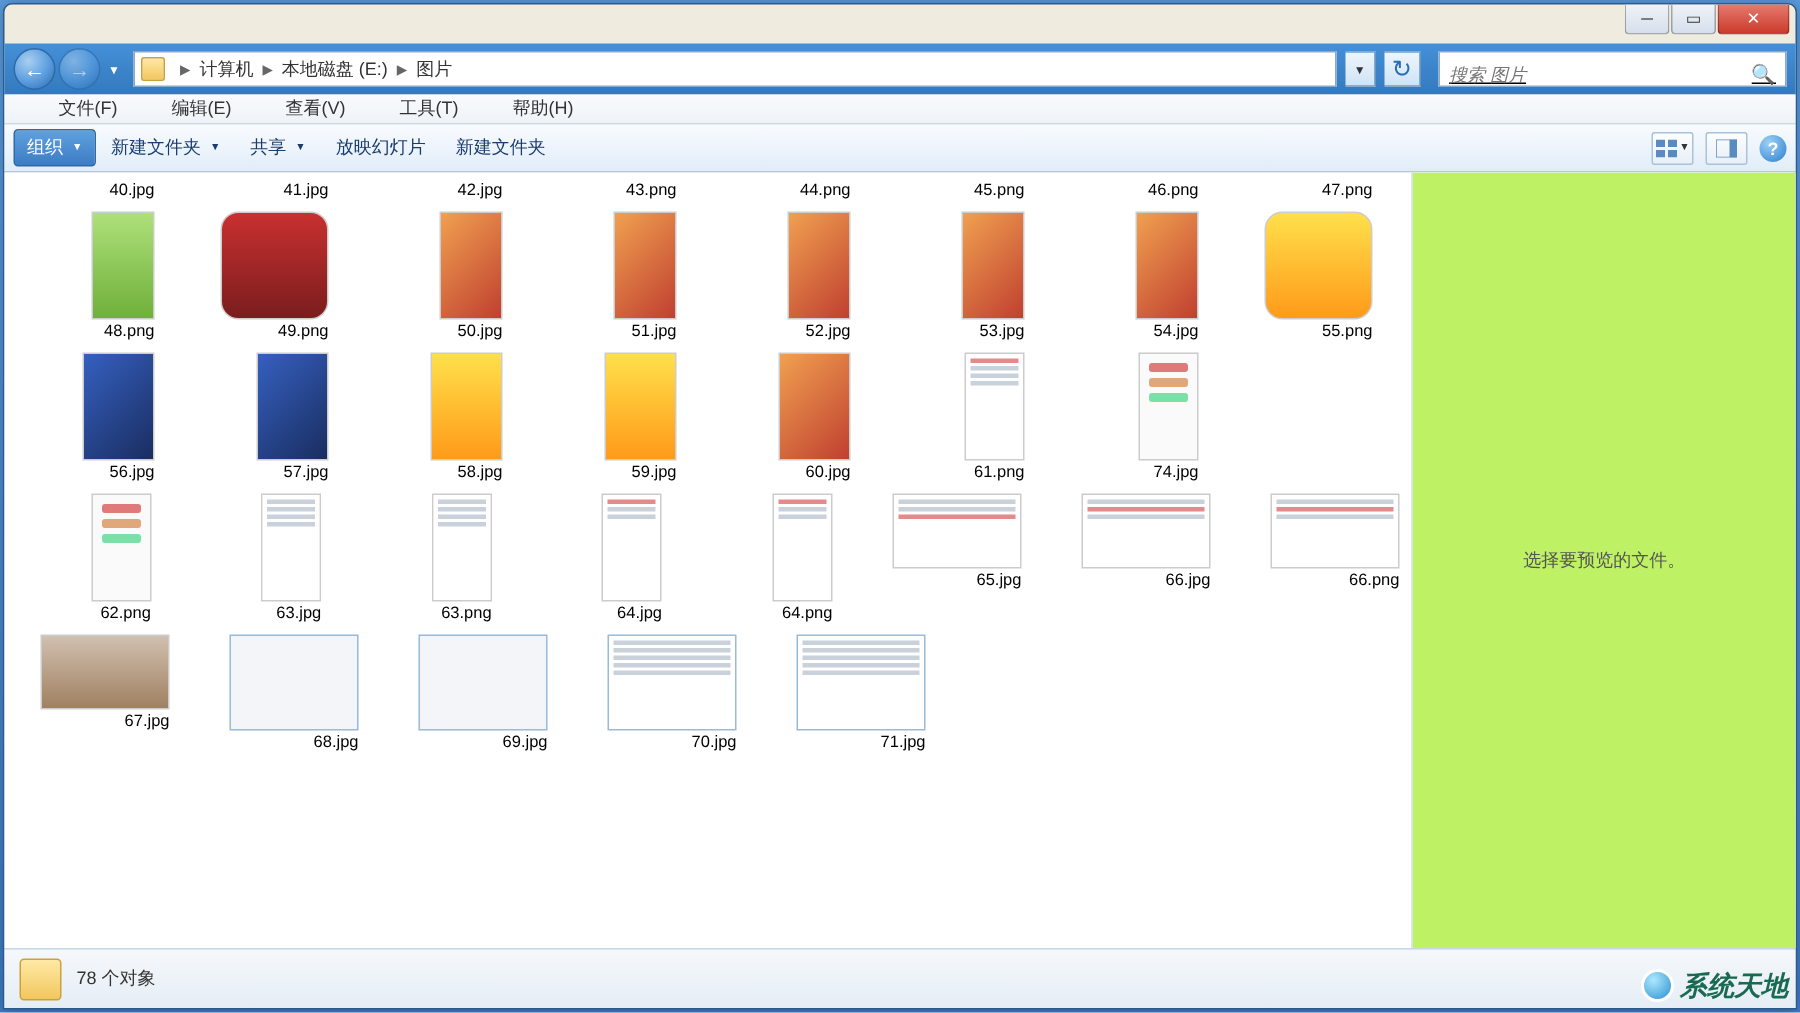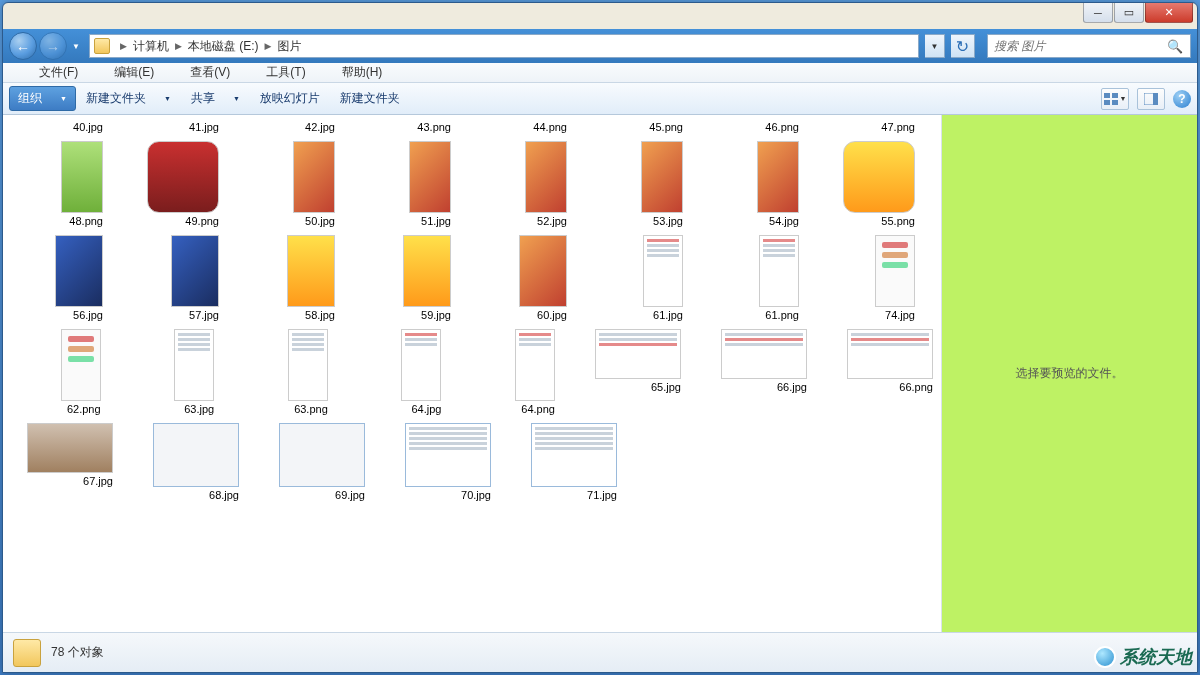--- a/index.html
+++ b/index.html
@@ -24,7 +24,7 @@
   .crumb-sep { color: #666; padding: 0 4px; font-size: 9px; }
   .addr-drop { width: 20px; height: 24px; background: linear-gradient(#eef5fc,#cfe3f5); border: 1px solid #8aa9c8; border-left:none; display:flex;align-items:center;justify-content:center;font-size:8px;color:#333;cursor:pointer;}
   .addr-refresh { width: 24px; height: 24px; background: linear-gradient(#eef5fc,#cfe3f5); border: 1px solid #8aa9c8; border-left:none; display:flex;align-items:center;justify-content:center;color:#2a6db5;cursor:pointer;}
-  .searchbox { width: 204px; height: 24px; background: #fff; border: 1px solid #8aa9c8; display:flex; align-items:center; padding:0 6px; margin-left:6px;}
+  .searchbox { width: 232px; height: 24px; background: #fff; border: 1px solid #8aa9c8; display:flex; align-items:flex-end; padding:0 6px; margin-left:6px;text-decoration:underline;}
   .searchbox input { border:none; outline:none; flex:1; font-size:12px; color:#888; font-style:italic; background:transparent;}
   .searchbox .sicon { color:#4a7bbd; font-size:13px; cursor:pointer;}
 

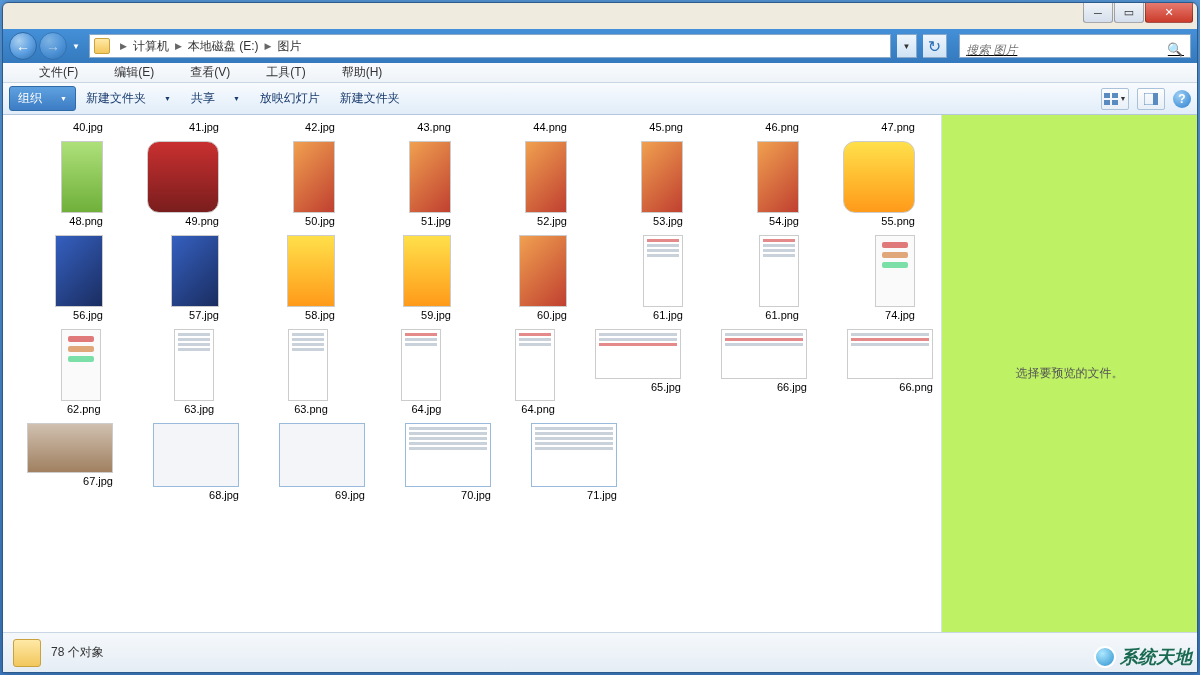--- a/index.html
+++ b/index.html
@@ -34,7 +34,7 @@
 
   
   .cmdbar { height: 32px; background: linear-gradient(#f8fbfe,#e1edf9); border-bottom:1px solid #b5c8db; display:flex; align-items:center; padding:0 6px; font-size:12px;}
-  .cmdbtn { padding: 3px 10px; cursor:pointer; color:#1a3c6e; display:flex; align-items:center; gap:16px; border-radius:3px;justify-content:space-between;}
+  .cmdbtn { padding: 3px 10px; cursor:pointer; color:#1a3c6e; display:flex; align-items:center; gap:4px; border-radius:3px;justify-content:space-between;}
   .cmdbtn.organize { background: linear-gradient(#5ea1e0,#3d7cc4); color:#fff; border:1px solid #2e6aa6; border-radius:3px; padding:3px 8px;}
   .cmdbtn .tri { font-size:7px; margin-left:2px;}
   .cmd-right { margin-left:auto; display:flex; align-items:center; gap:8px;}

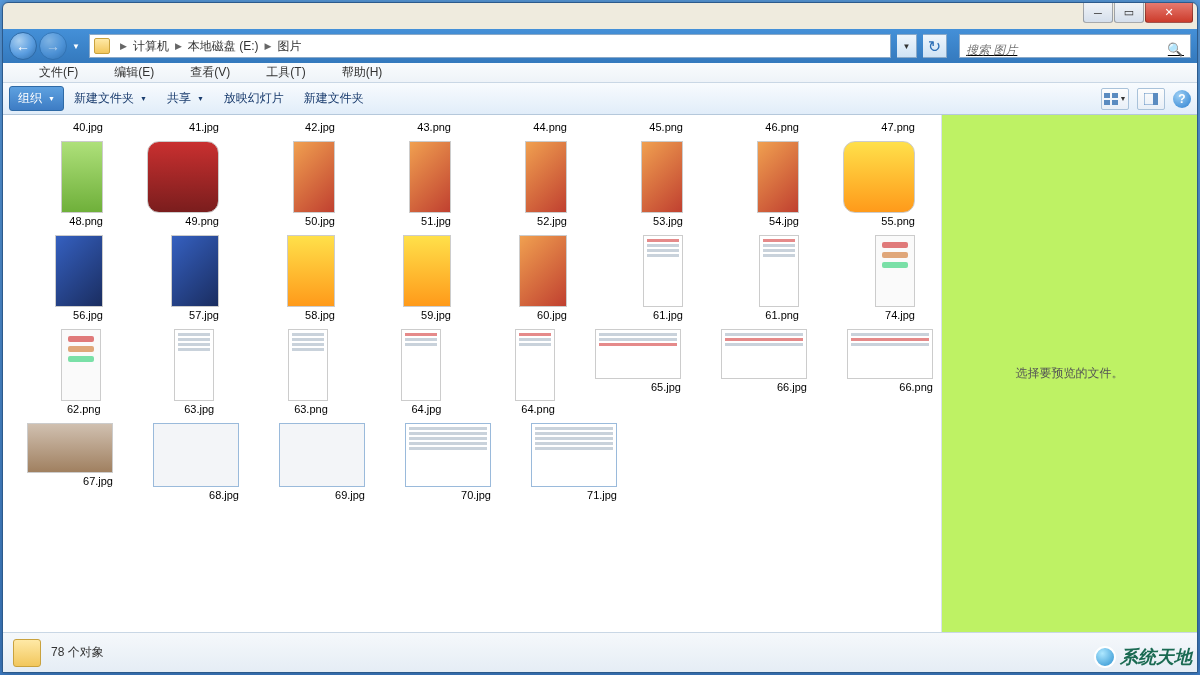--- a/index.html
+++ b/index.html
@@ -259,17 +259,6 @@
                 <div class="line"></div>
               </div>
             </div>
-            <div class="filename">61.jpg</div>
-          </div>
-        <div class="item">
-            <div class="thumb th-phone pinkui">
-              <div class="fakeapp">
-                <div class="line r"></div>
-                <div class="line"></div>
-                <div class="line"></div>
-                <div class="line"></div>
-              </div>
-            </div>
             <div class="filename">61.png</div>
           </div>
         <div class="item">

